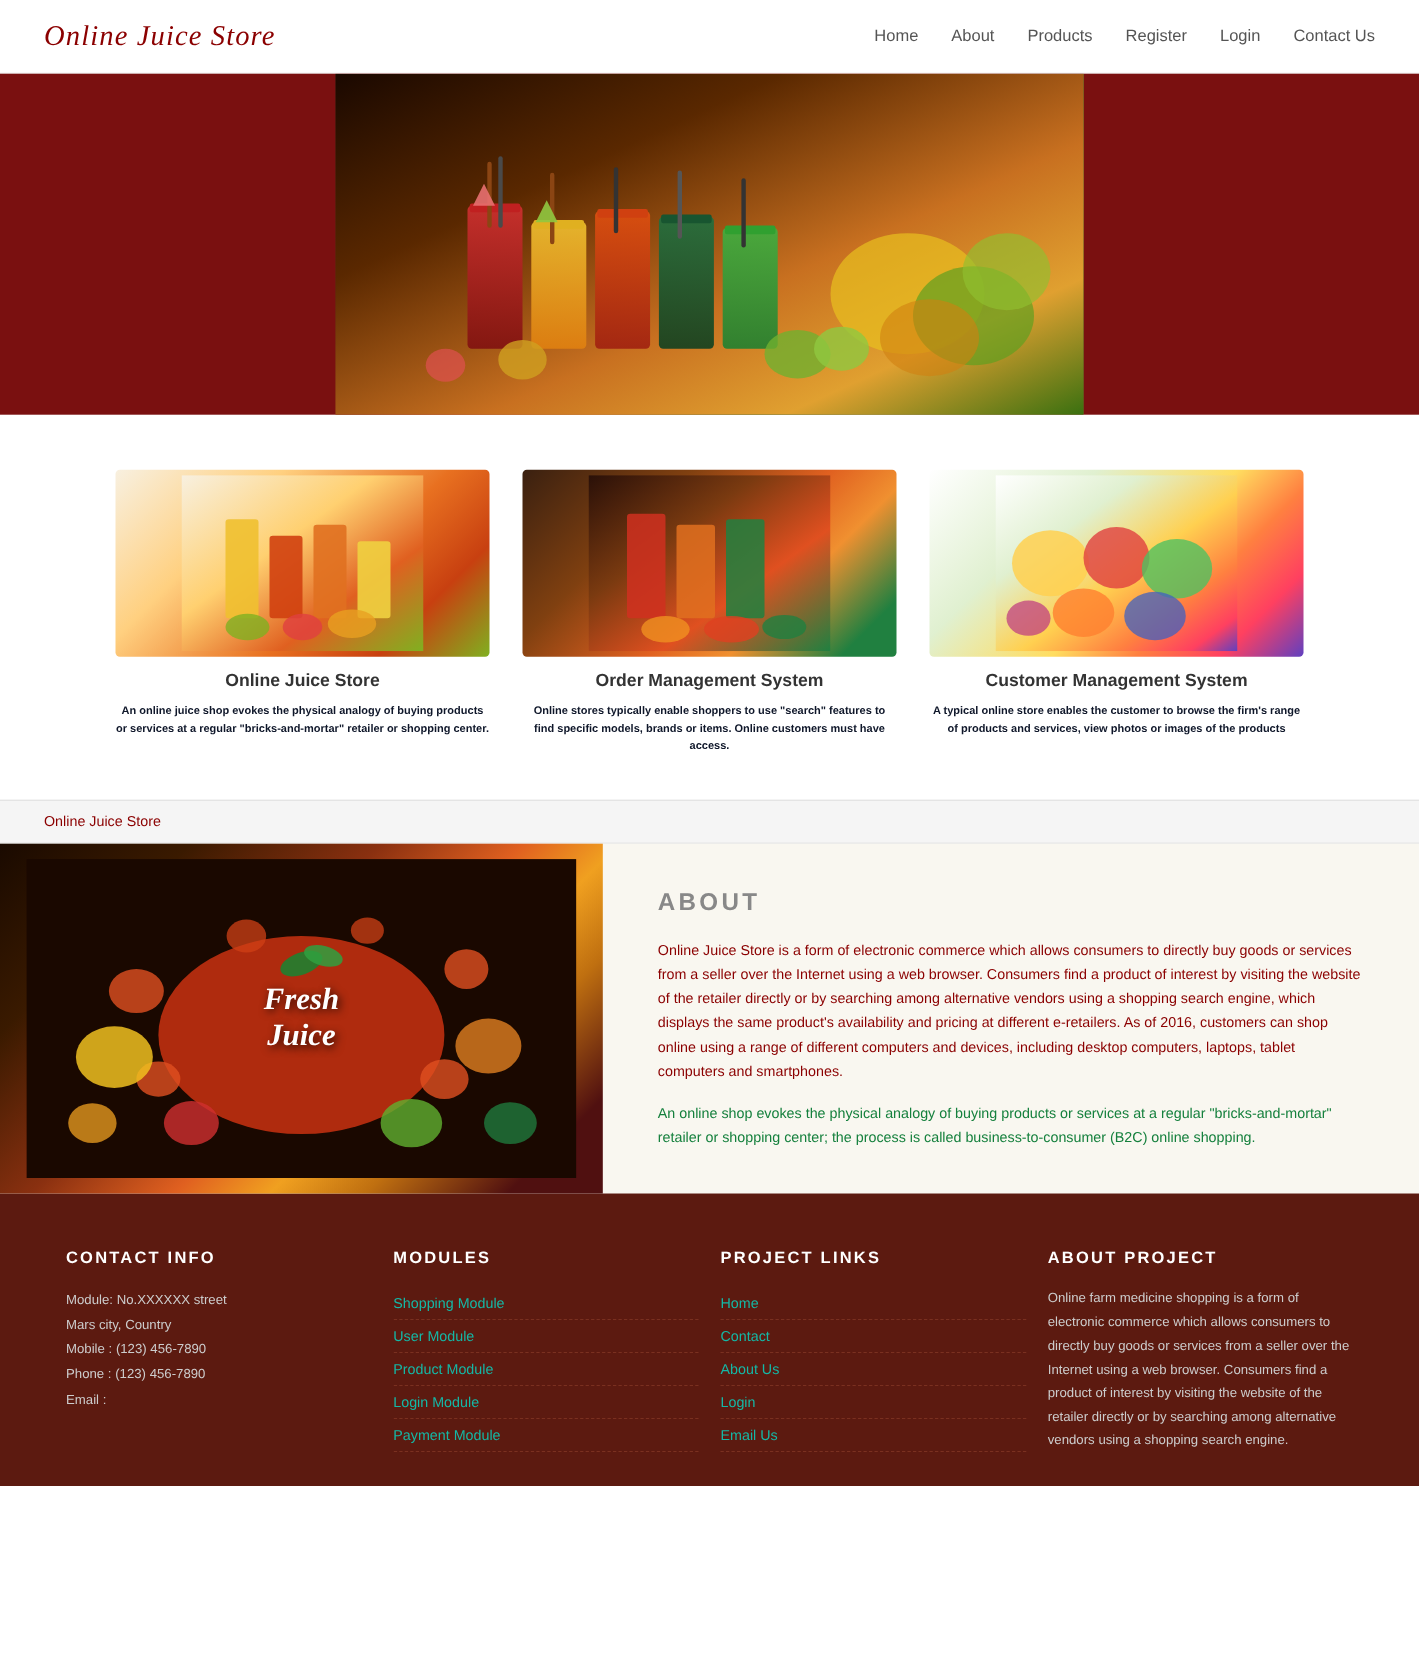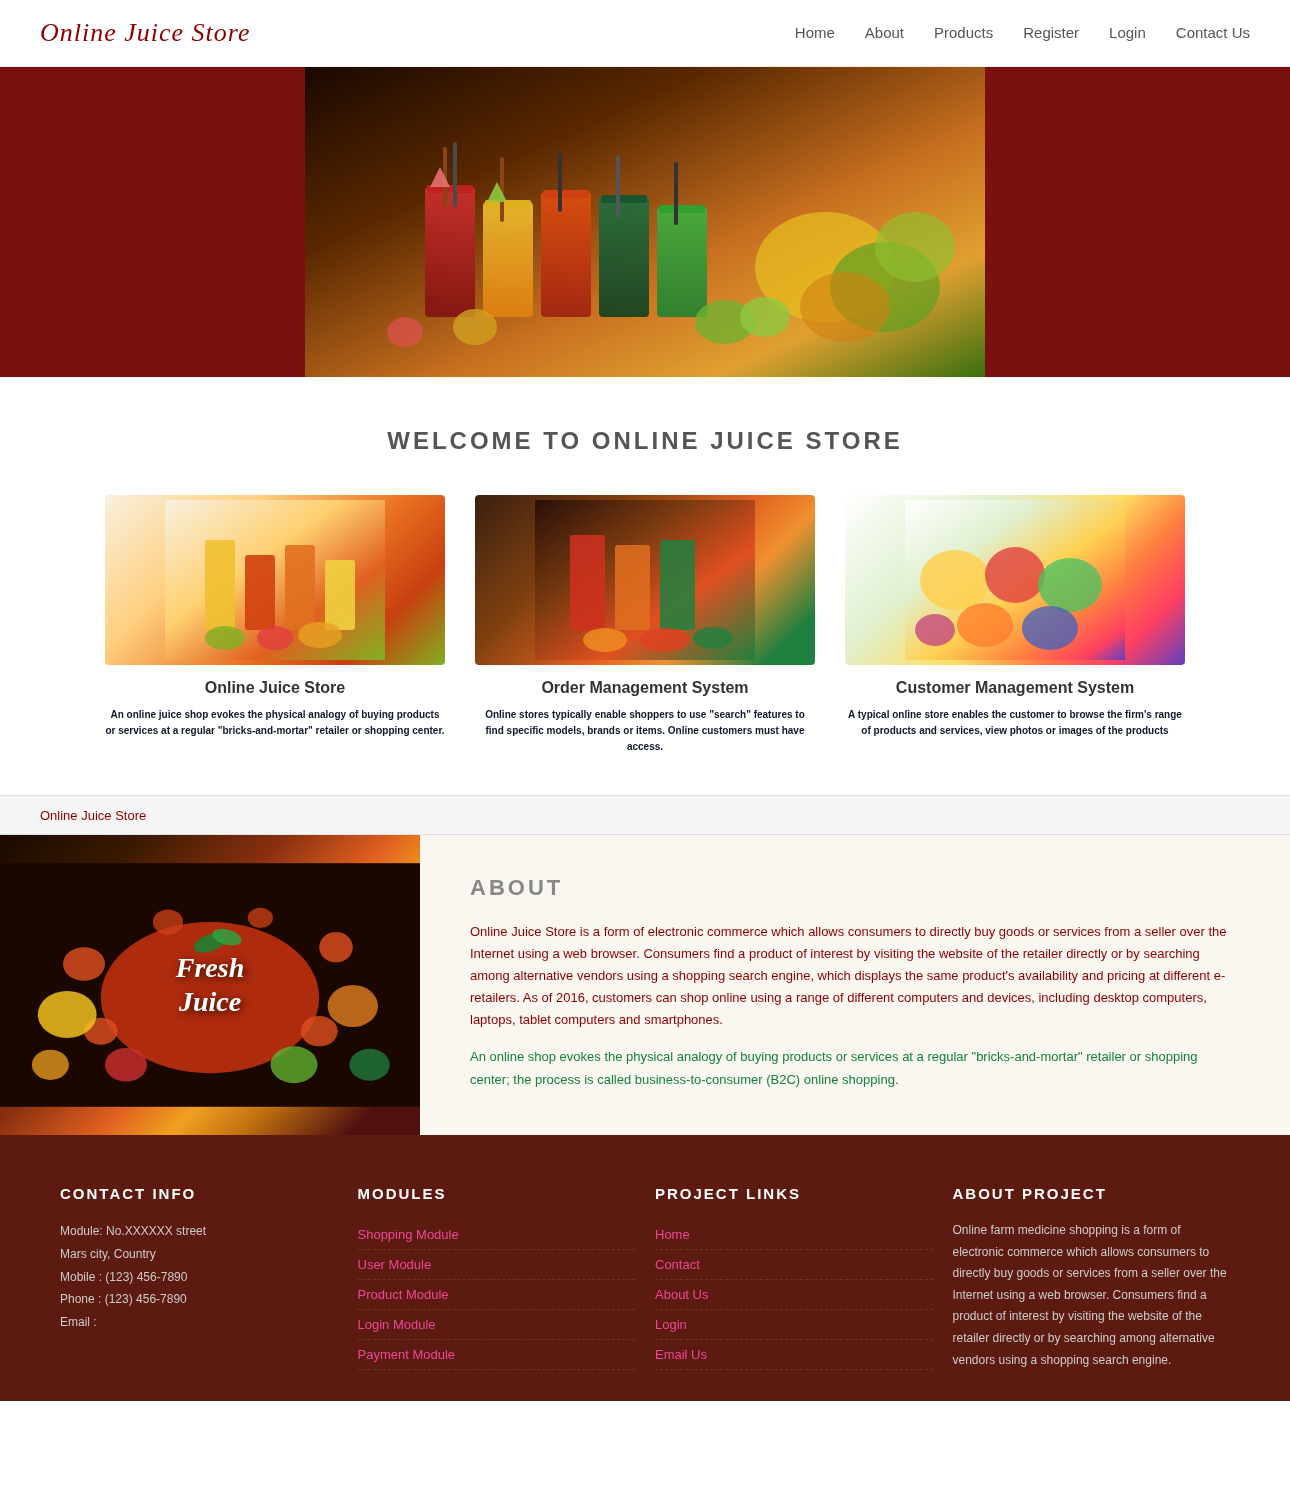--- a/index.html
+++ b/index.html
@@ -306,7 +306,6 @@
 </section>
 
 <section class="welcome-section">
-  <h2 class="welcome-title">WELCOME TO ONLINE JUICE STORE</h2>
   <div class="features-grid">
 
     <div class="feature-card">

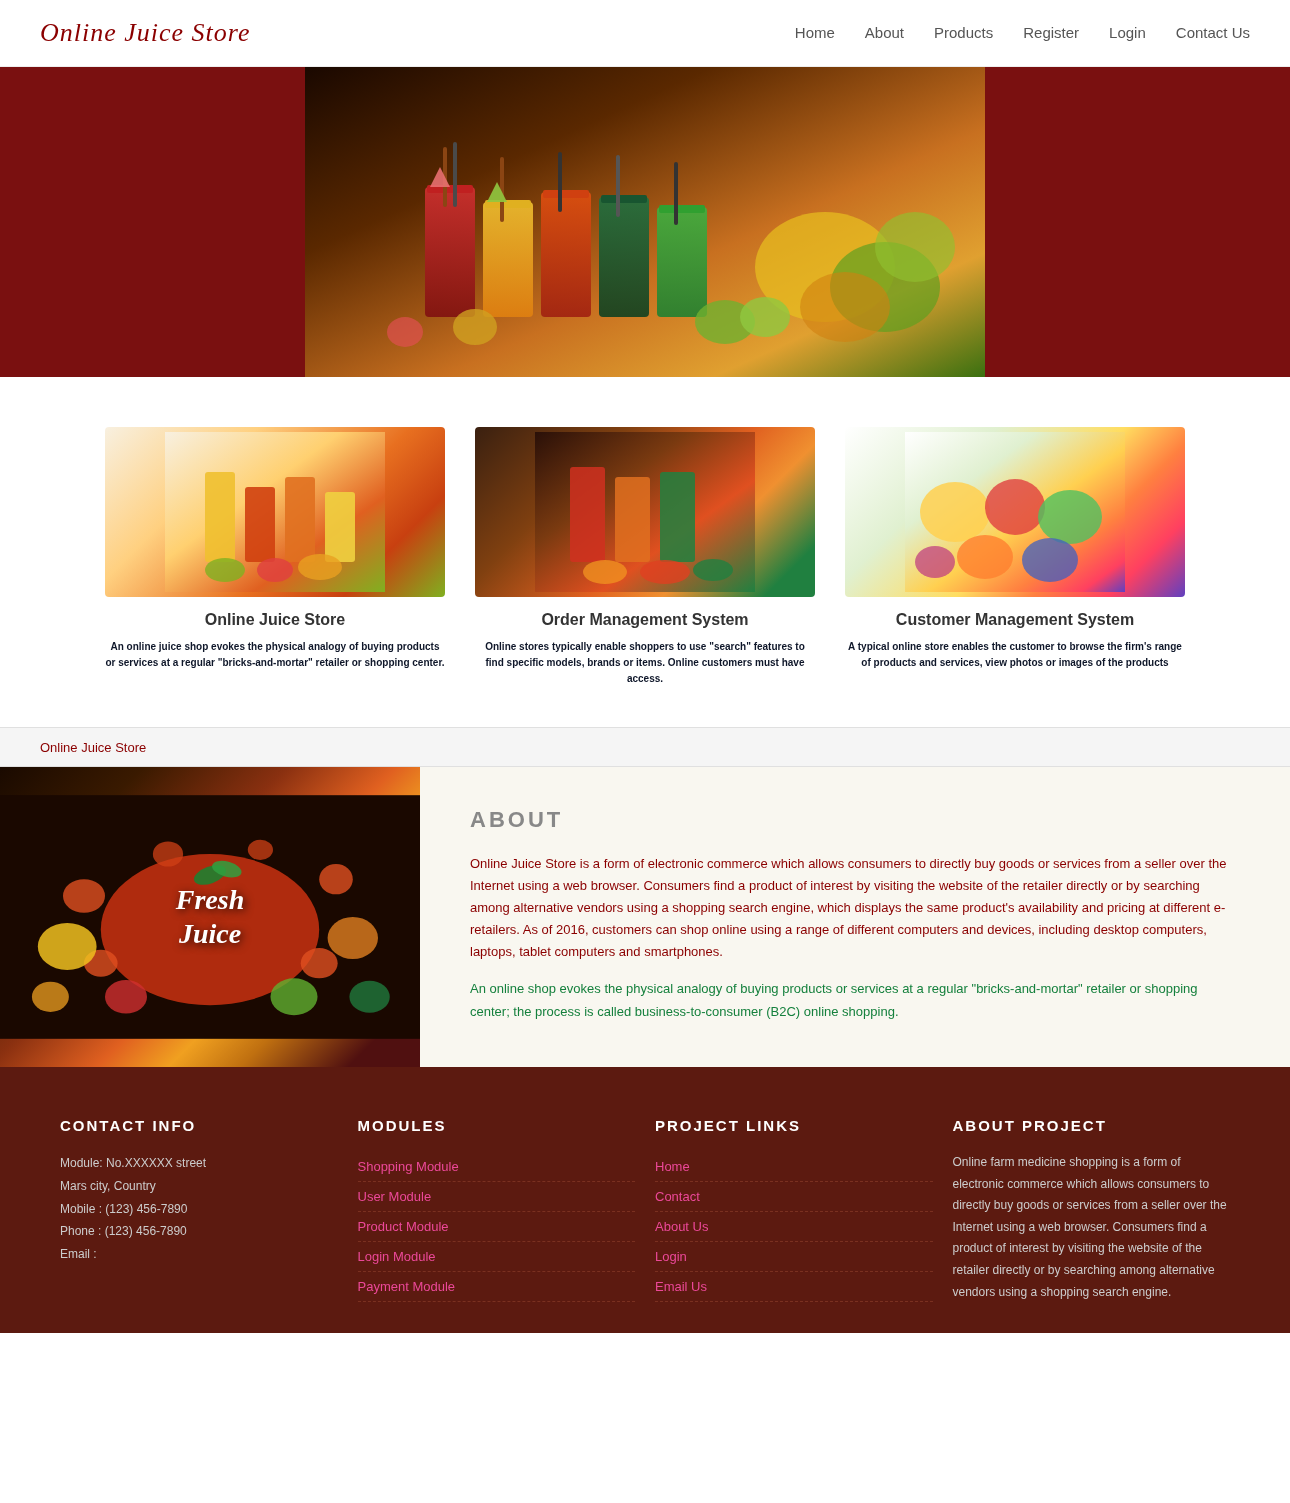--- a/index.html
+++ b/index.html
@@ -129,7 +129,7 @@
       min-height: 300px;
     }
     .about-image {
-      width: 420px;
+      width: 548px;
       min-height: 280px;
       flex-shrink: 0;
       background: linear-gradient(135deg, #1a0a00 0%, #3a1a00 20%, #8a3010 40%, #e06020 55%, #f0a020 65%, #c07010 75%, #501010 90%);

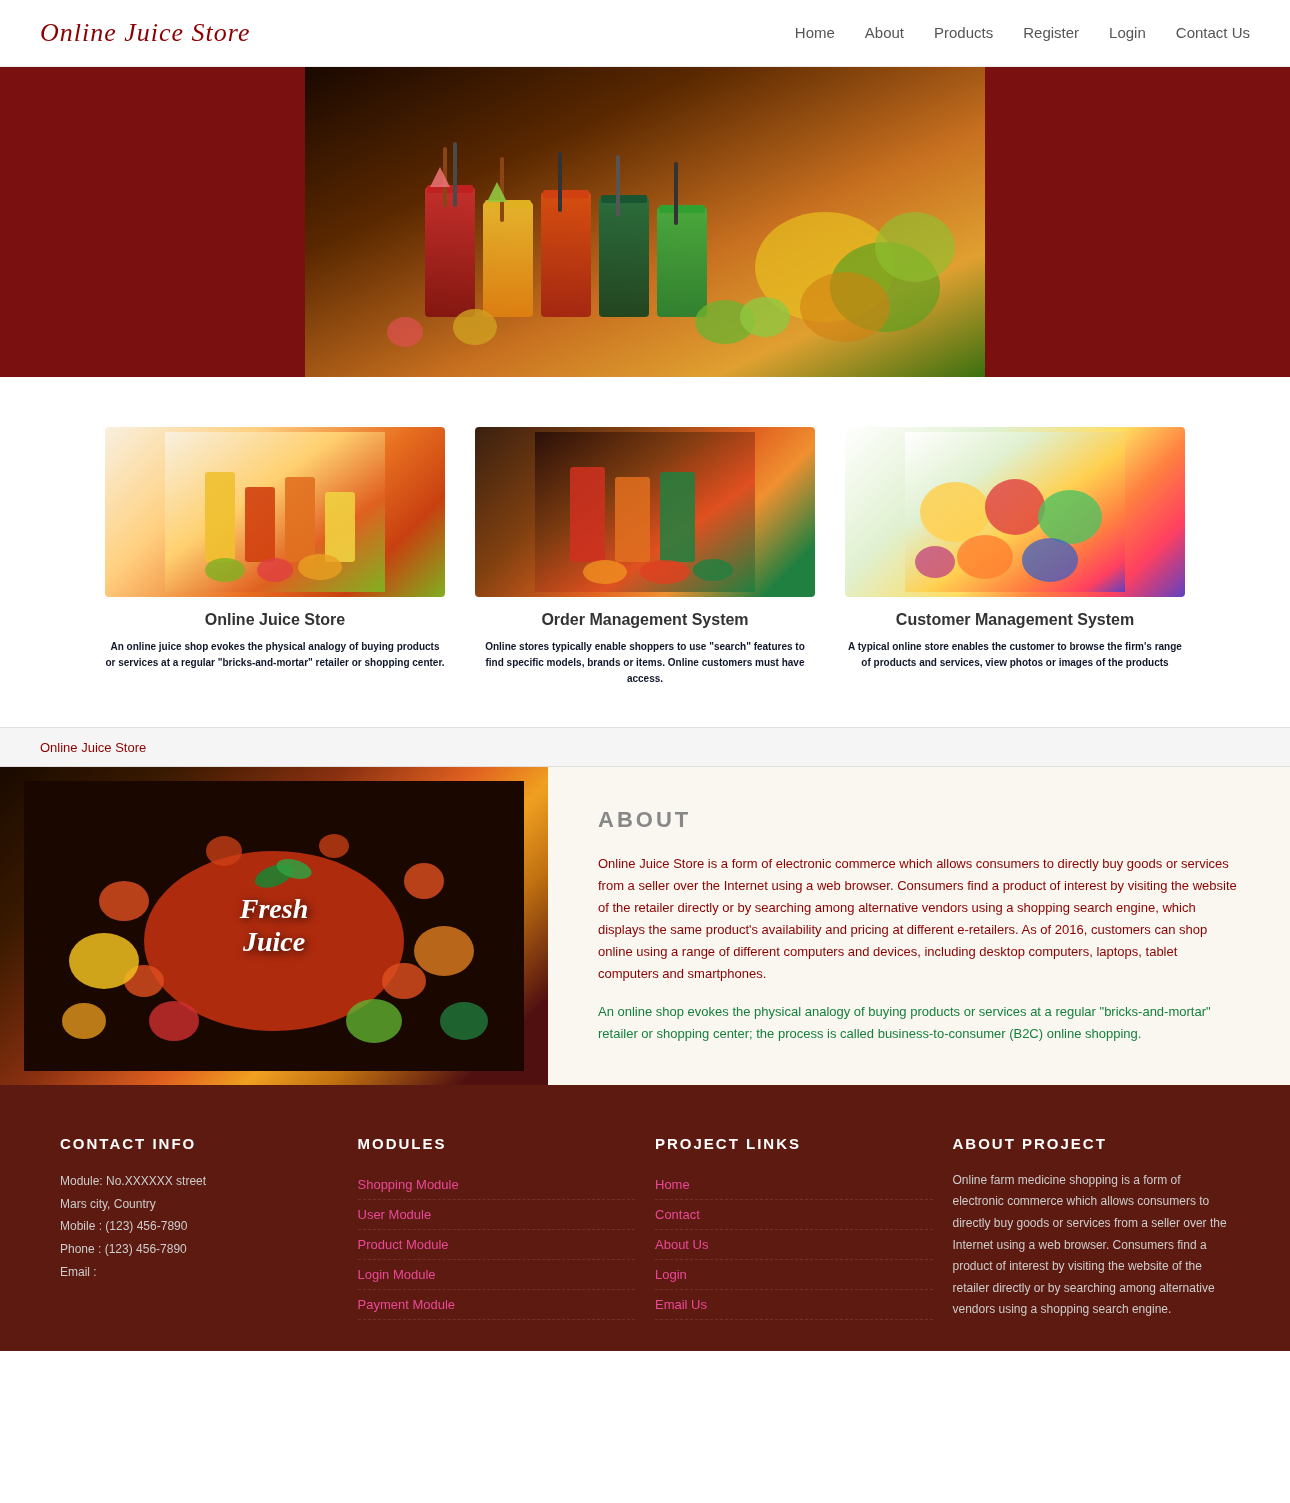--- a/index.html
+++ b/index.html
@@ -202,7 +202,7 @@
     .footer-link {
       display: block;
       font-size: 13px;
-      color: #ec4899;
+      color: #14b8a6;
       text-decoration: none;
       padding: 7px 0;
       border-bottom: 1px dashed #7a3020;

